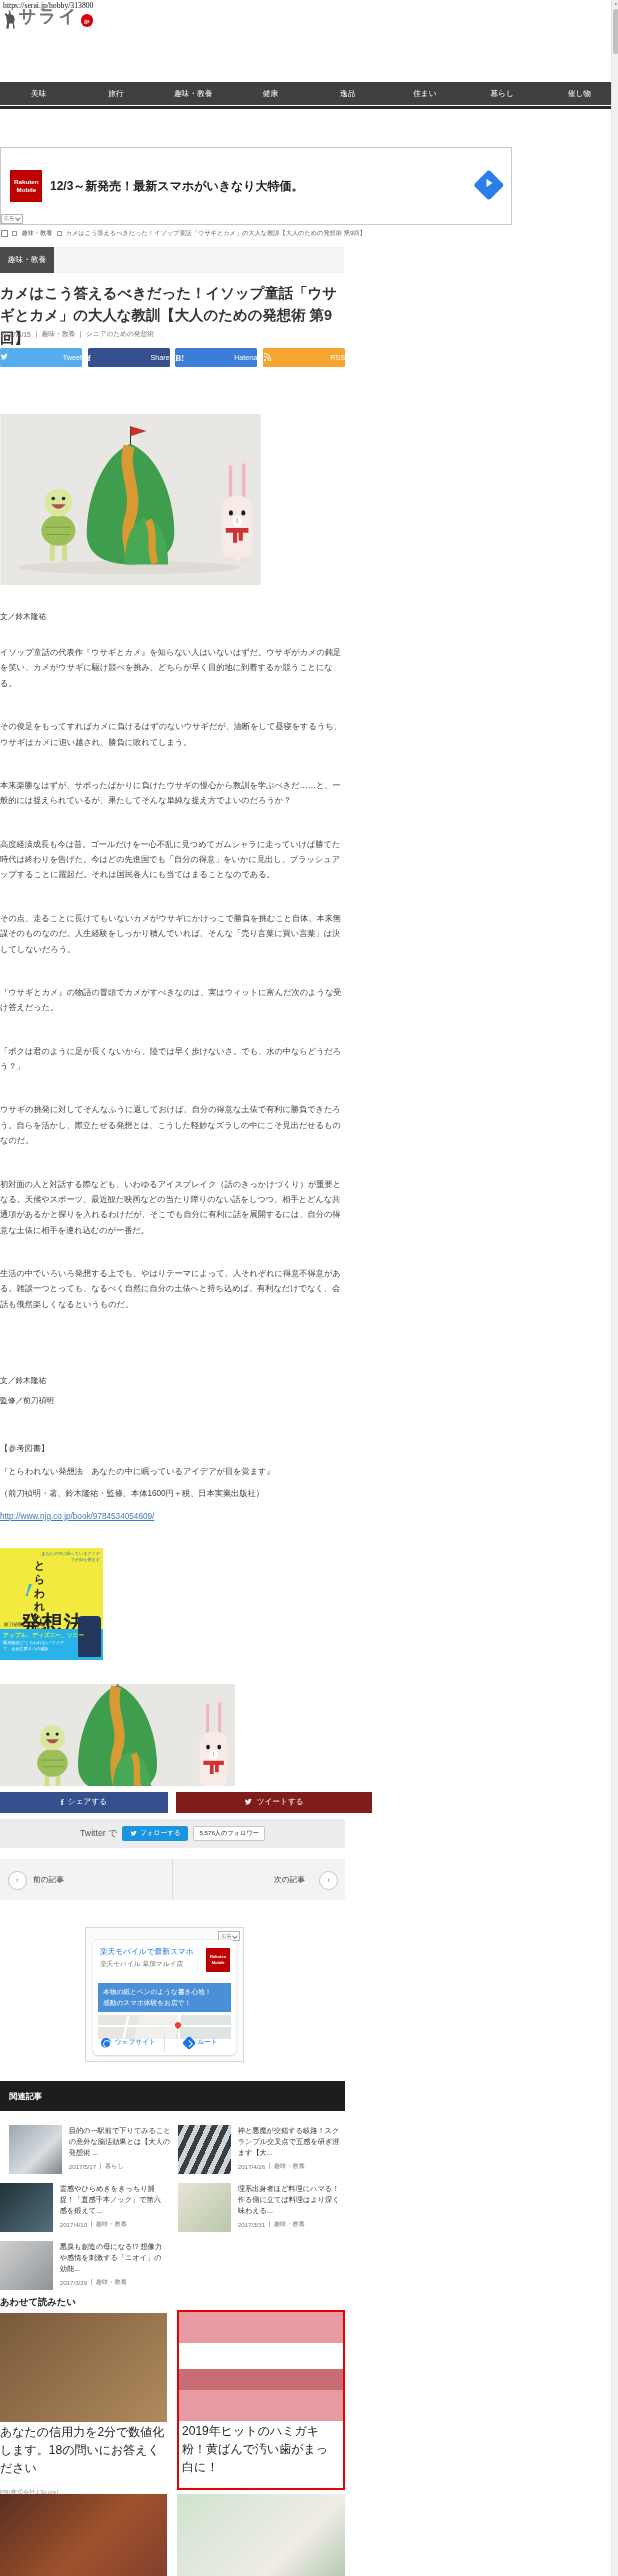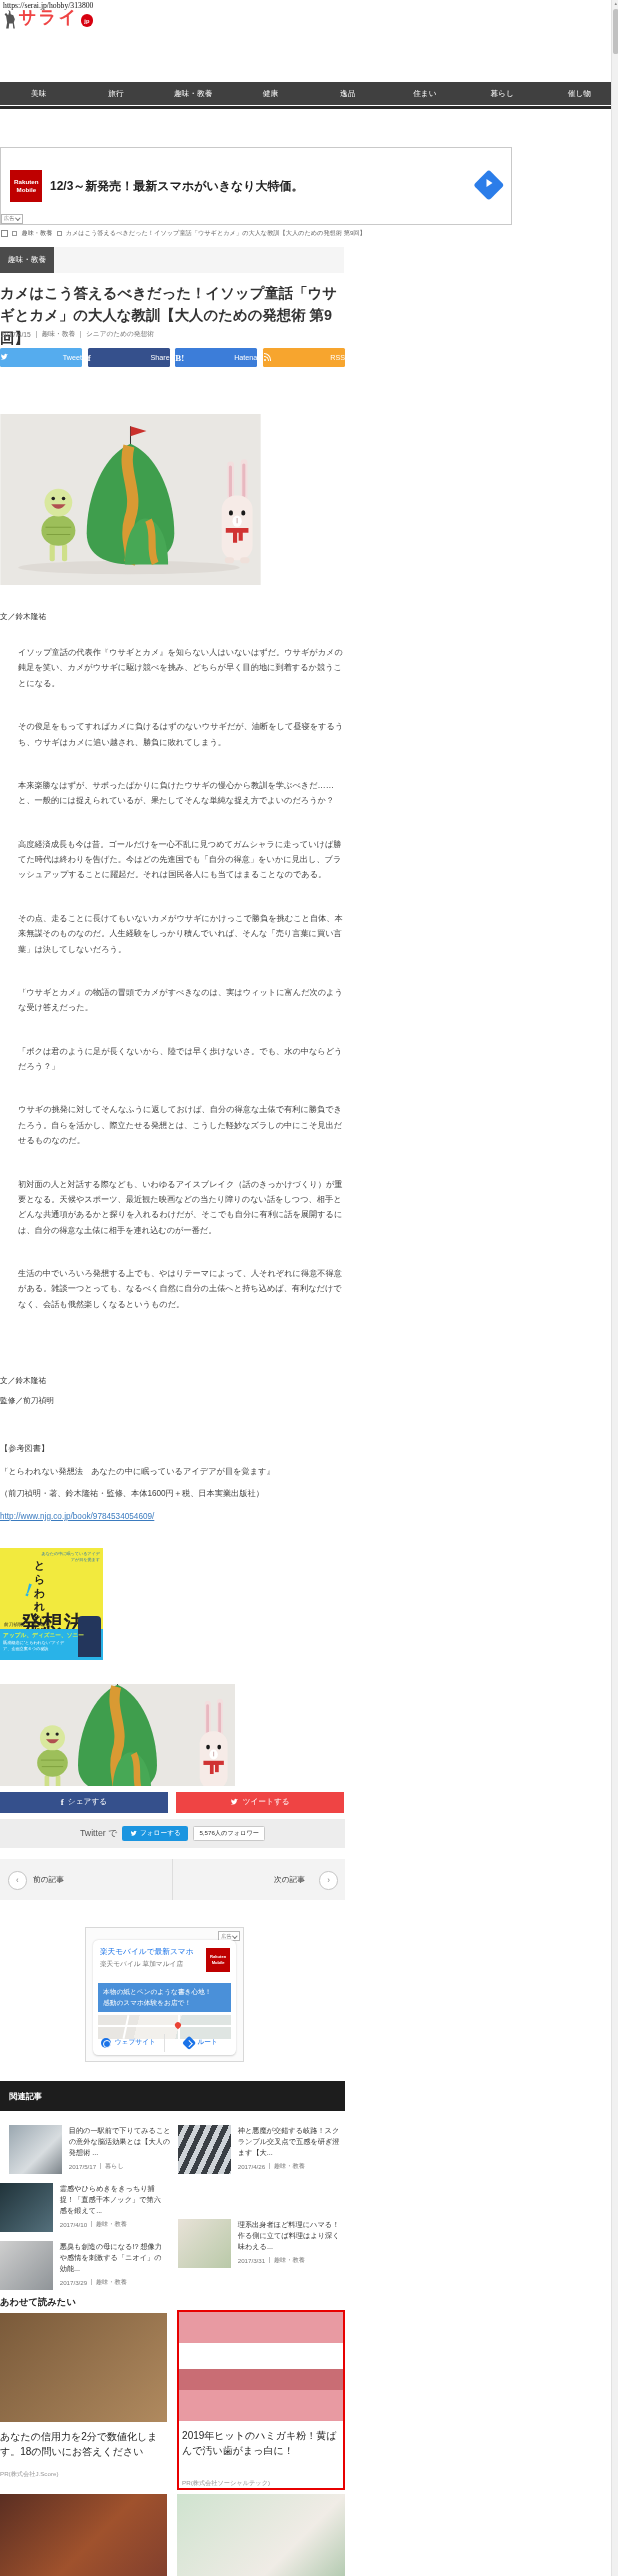--- a/index.html
+++ b/index.html
@@ -10,7 +10,7 @@
   
   .url-line{left:3.1px;top:1px;font-family:"Liberation Serif","DejaVu Serif",serif;font-size:7.7px;color:#111;}
   .logo{left:3.1px;top:9.3px;display:flex;align-items:flex-start;gap:2.1px;}
-  .logo-text{font-family:Liberation Sans, sans-serif;font-weight:bold;font-size:17.5px;letter-spacing:2.1px;color:#ef4444;line-height:1;}
+  .logo-text{font-family:Liberation Mono, monospace;font-weight:bold;font-size:17.5px;letter-spacing:2.1px;color:#737373;line-height:1;}
   .logo-jp{width:12.4px;height:12.4px;border-radius:50%;background:#d7000f;color:#fff;font-size:5.7px;font-weight:bold;display:flex;align-items:center;justify-content:center;margin-top:5.2px;}
 
   

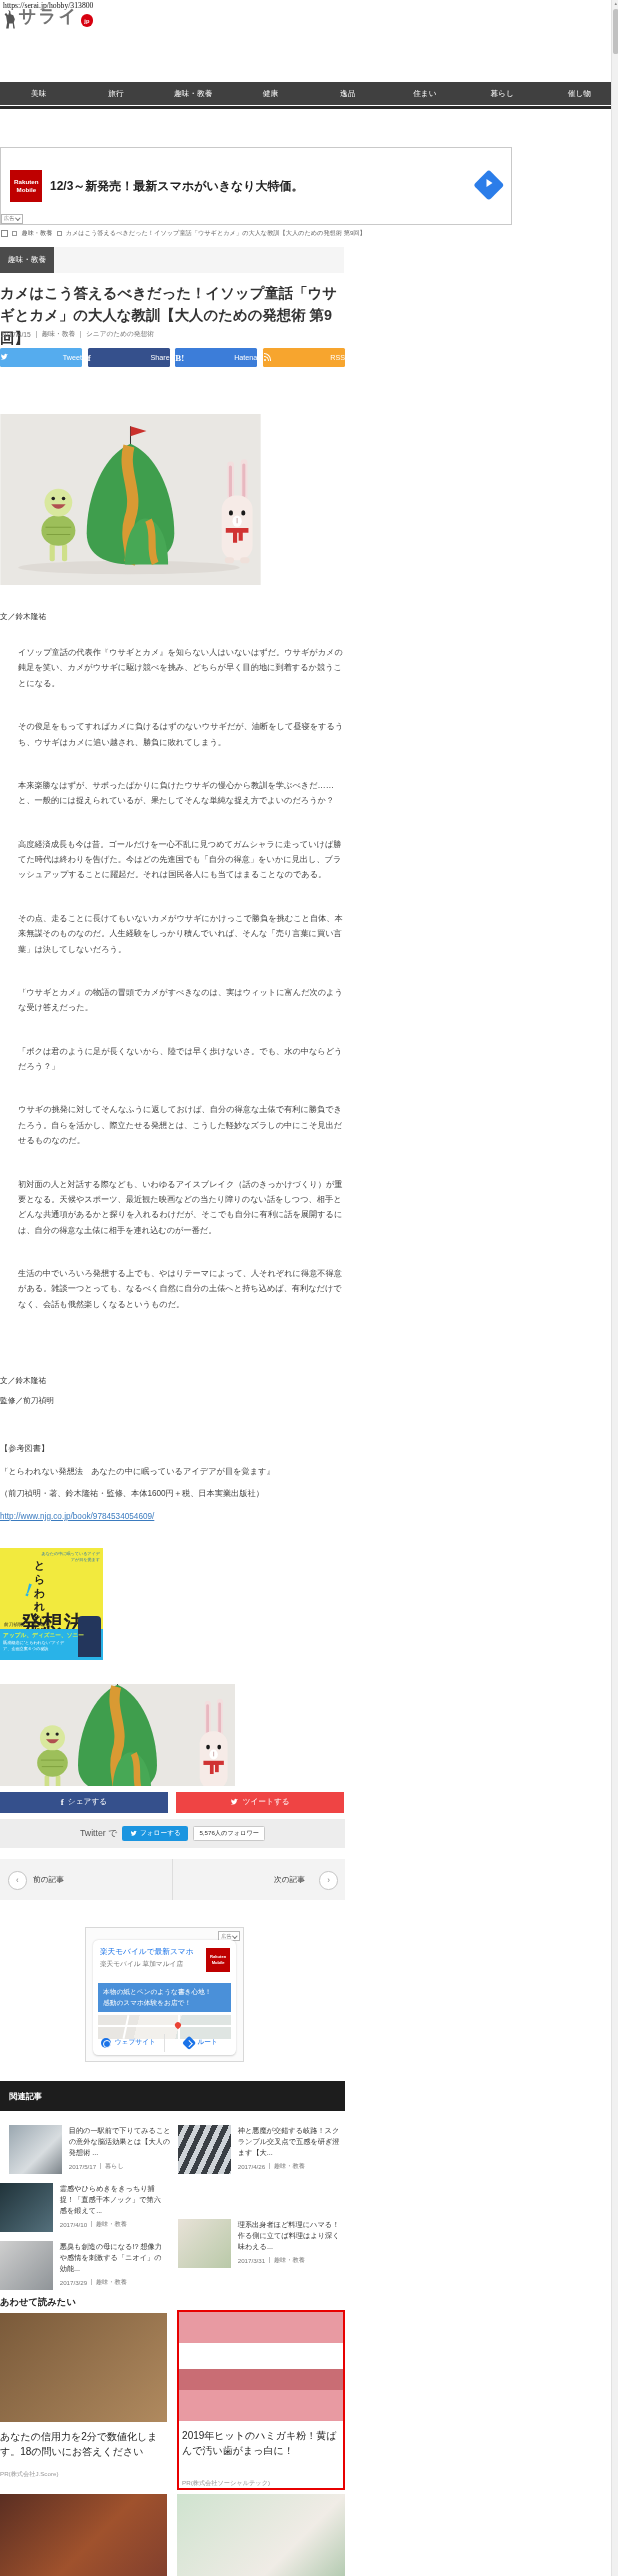--- a/index.html
+++ b/index.html
@@ -60,7 +60,7 @@
 
   
   .body-text{left:0;top:645px;width:344px;}
-  .body-text p{margin:0 0 28px 0;font-size:8.2px;line-height:1.875;color:#3f3f3f;padding-left:18px;}
+  .body-text p{margin:0 0 28px 0;font-size:8.2px;line-height:1.875;color:#3f3f3f;}
   .byline2{left:0;top:1371px;font-size:7.7px;color:#333;line-height:2.6;}
   .refs{left:0;top:1438px;font-size:8.2px;color:#3f3f3f;line-height:2.75;}
   .refs a{color:#3b7bbf;text-decoration:underline;cursor:pointer;}

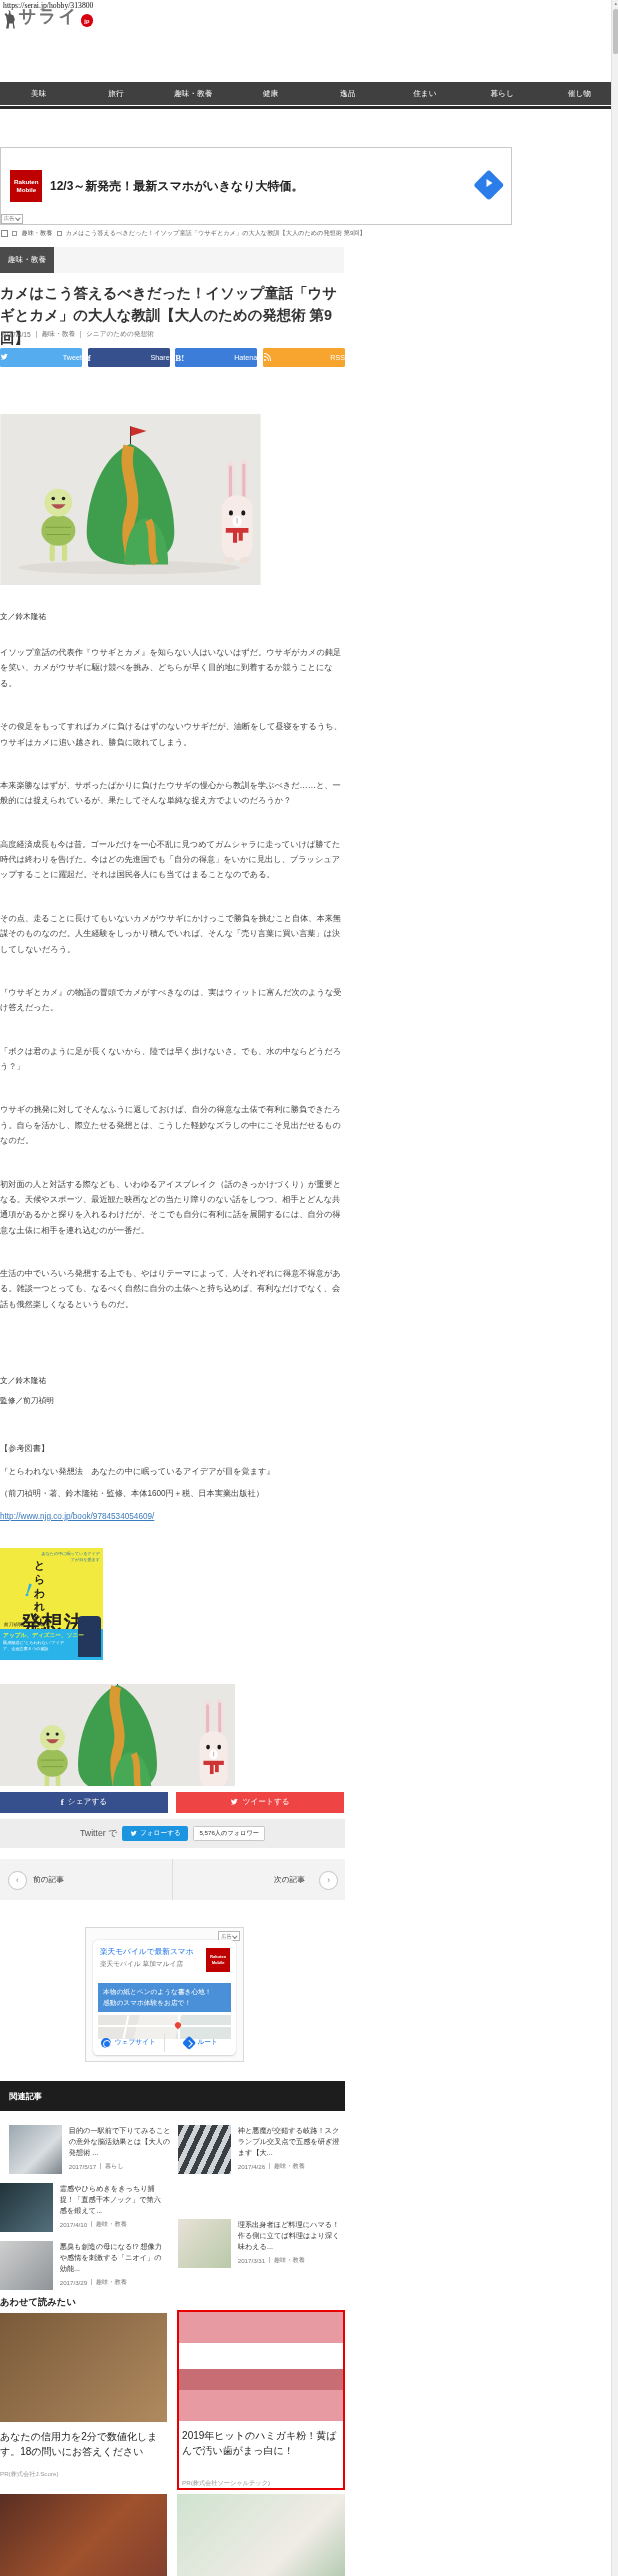--- a/index.html
+++ b/index.html
@@ -88,7 +88,7 @@
   .thumb-ic u{position:absolute;left:2.1px;bottom:0;width:4.1px;height:4.6px;background:#fff;border-radius:1px 1.5px 0.5px 0.5px;}
   .fbtw{left:0;top:1792px;width:345px;height:20.6px;}
   .big-fb{position:absolute;left:0;top:0;width:168px;height:20.6px;background:#35508c;color:#fff;font-size:7.7px;display:flex;align-items:center;justify-content:center;gap:4.1px;cursor:pointer;}
-  .big-tw{position:absolute;left:176px;top:0;width:168px;height:20.6px;background:#ef4444;color:#fff;font-size:7.7px;display:flex;align-items:center;justify-content:center;gap:4.1px;cursor:pointer;}
+  .big-tw{position:absolute;left:176px;top:0;width:196px;height:20.6px;background:#7f1d1d;color:#fff;font-size:7.7px;display:flex;align-items:center;justify-content:center;gap:4.1px;cursor:pointer;}
   .follow-bar{left:0;top:1819px;width:345px;height:29px;background:#ededed;display:flex;align-items:center;justify-content:center;gap:5.2px;}
   .fl-label{font-size:8.8px;color:#555;}
   .fl-btn{height:15.5px;padding:0 7.2px;background:#1b95e0;border-radius:2.1px;color:#fff;font-size:6.7px;display:flex;align-items:center;gap:3.1px;cursor:pointer;}

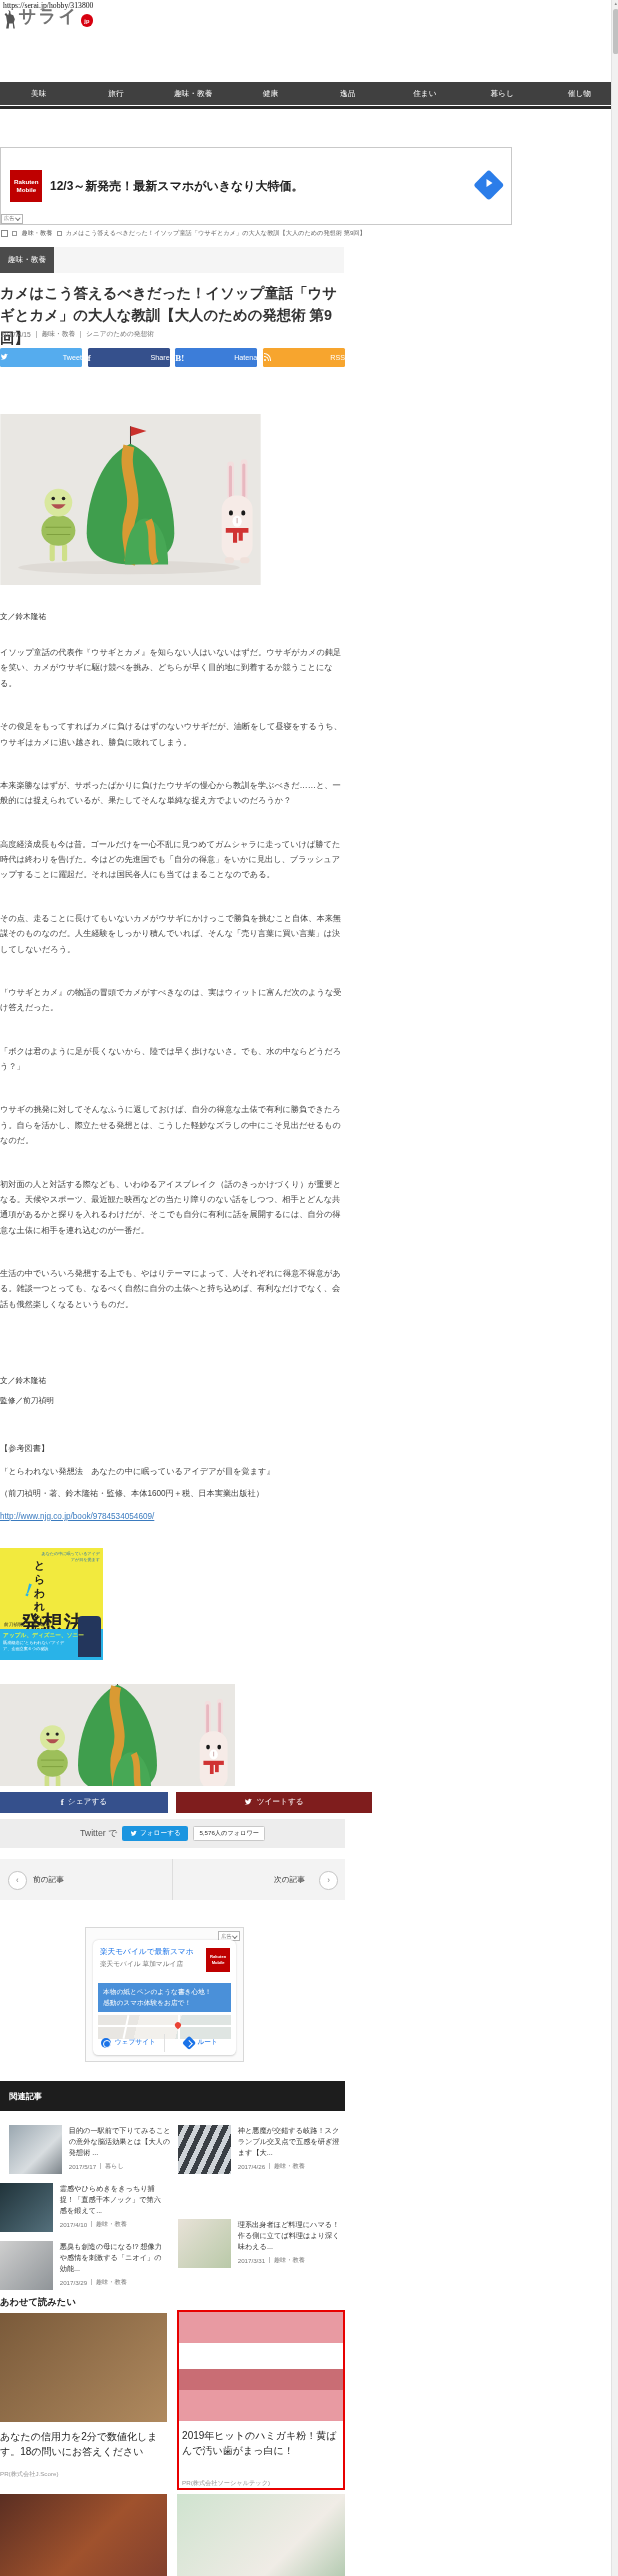--- a/index.html
+++ b/index.html
@@ -433,7 +433,7 @@
         </div>
       </div>
   </div>
-  <div class="abs rel-item" style="left:178px;top:2183px;margin-top:36px;">
+  <div class="abs rel-item" style="left:178px;top:2183px;">
     <div class="rel-th th-cook"></div>
     <div>
         <div class="rel-tt">理系出身者ほど料理にハマる！作る側に立てば料理はより深く味わえる...</div>

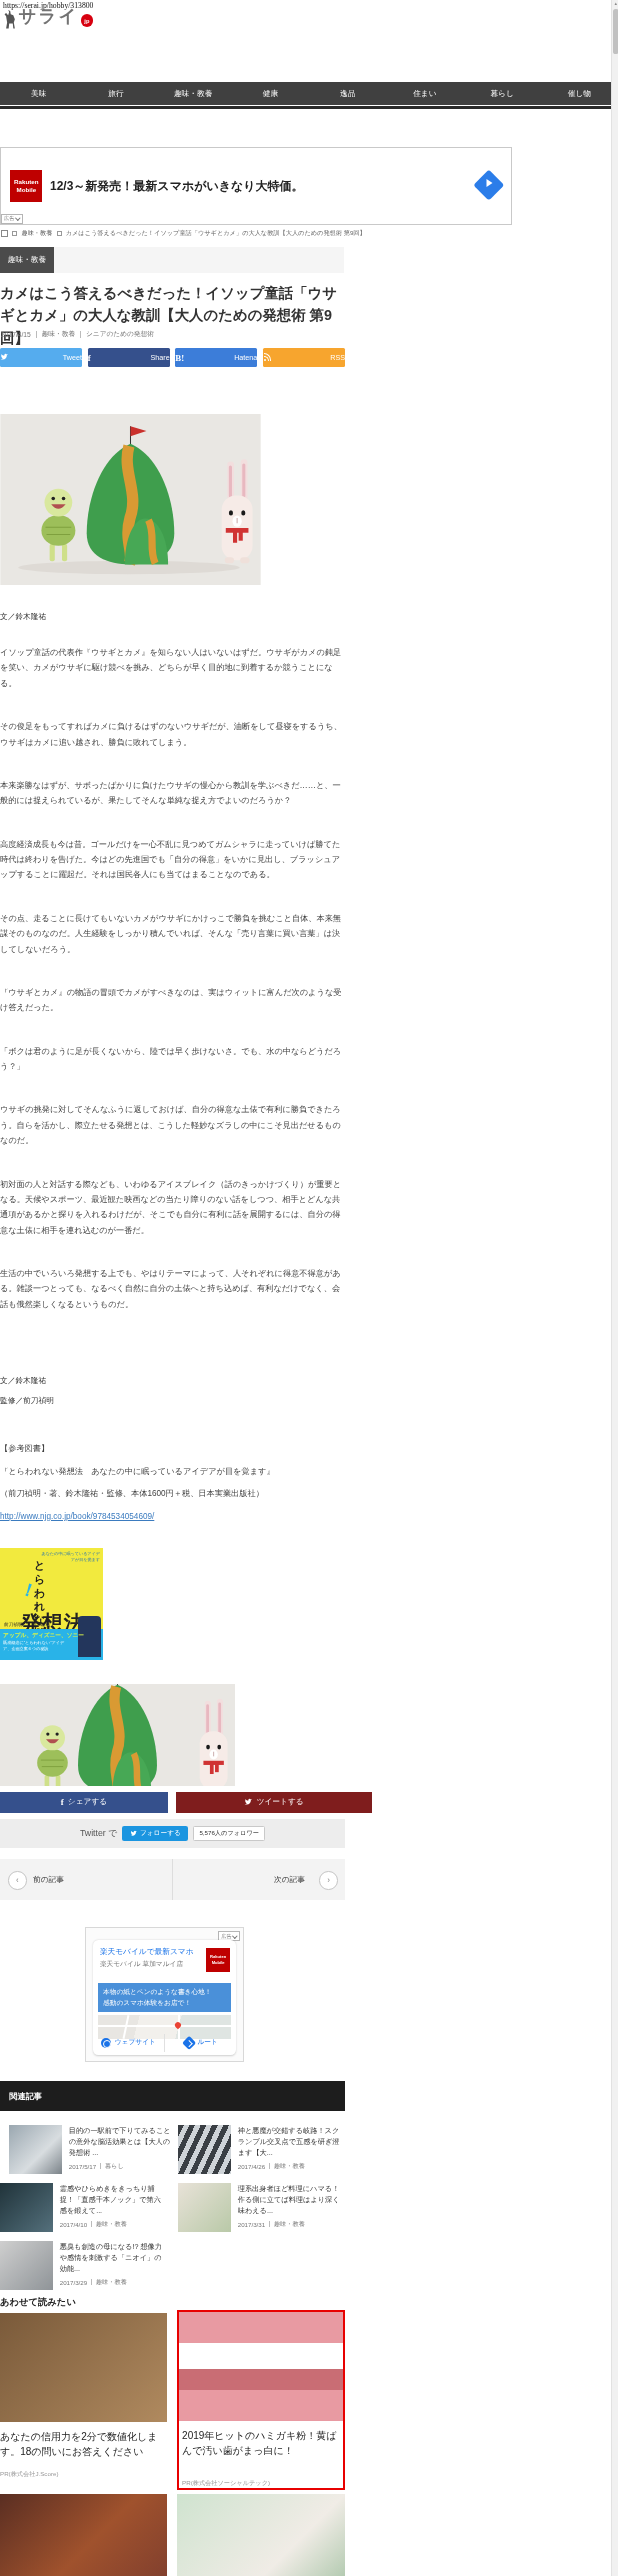--- a/index.html
+++ b/index.html
@@ -131,7 +131,7 @@
   .mat-h{left:0;top:2296px;font-size:9.3px;font-weight:bold;color:#222;}
   .mat-card{cursor:pointer;}
   .mat-img{width:100%;height:109px;}
-  .mat-tt{margin-top:7px;font-size:10px;line-height:1.5;color:#222;}
+  .mat-tt{margin-top:1px;font-size:12px;line-height:1.5;color:#222;}
   .mat-pr{margin-top:11.3px;font-size:6.2px;color:#999;}
   .red-frame{border:2.1px solid #e80000;box-sizing:border-box;padding:0 3.1px 3.1px 3.1px;background:#fff;}
   .red-frame .mat-img{margin:0 -3.1px;width:calc(100% + 6.2px);}

